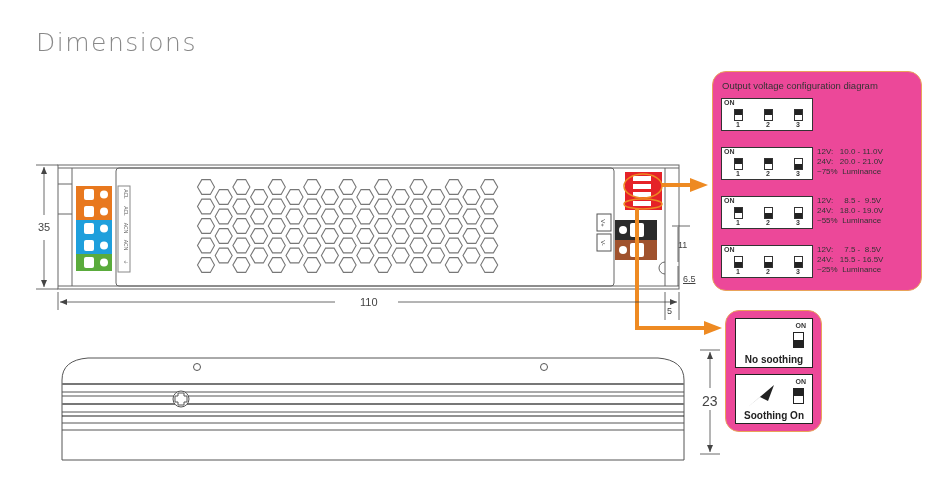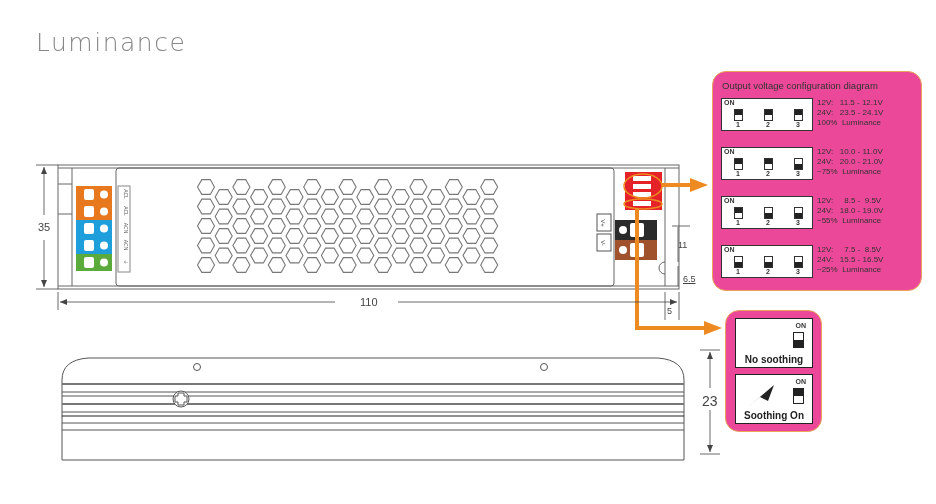--- a/index.html
+++ b/index.html
@@ -28,7 +28,7 @@
 </head>
 <body>
 
-<div class="title">Luminance</div>
+<div class="title">Dimensions</div>
 
 <svg class="main" width="936" height="504">
 

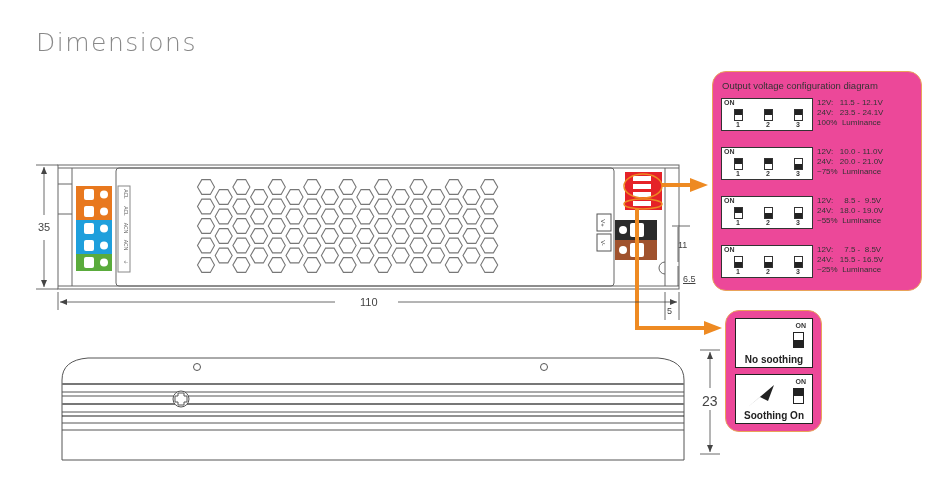--- a/index.html
+++ b/index.html
@@ -264,9 +264,6 @@
           </div>
           <div class="swn" style="left:74px;">3</div>
         </div>
-        <div class="dip-text">12V:   11.5 - 12.1V
-24V:   23.5 - 24.1V
-100%  Luminance</div>
       </div>
       <div class="dip-row" style="top:75px;">
         <div class="dip-box">

